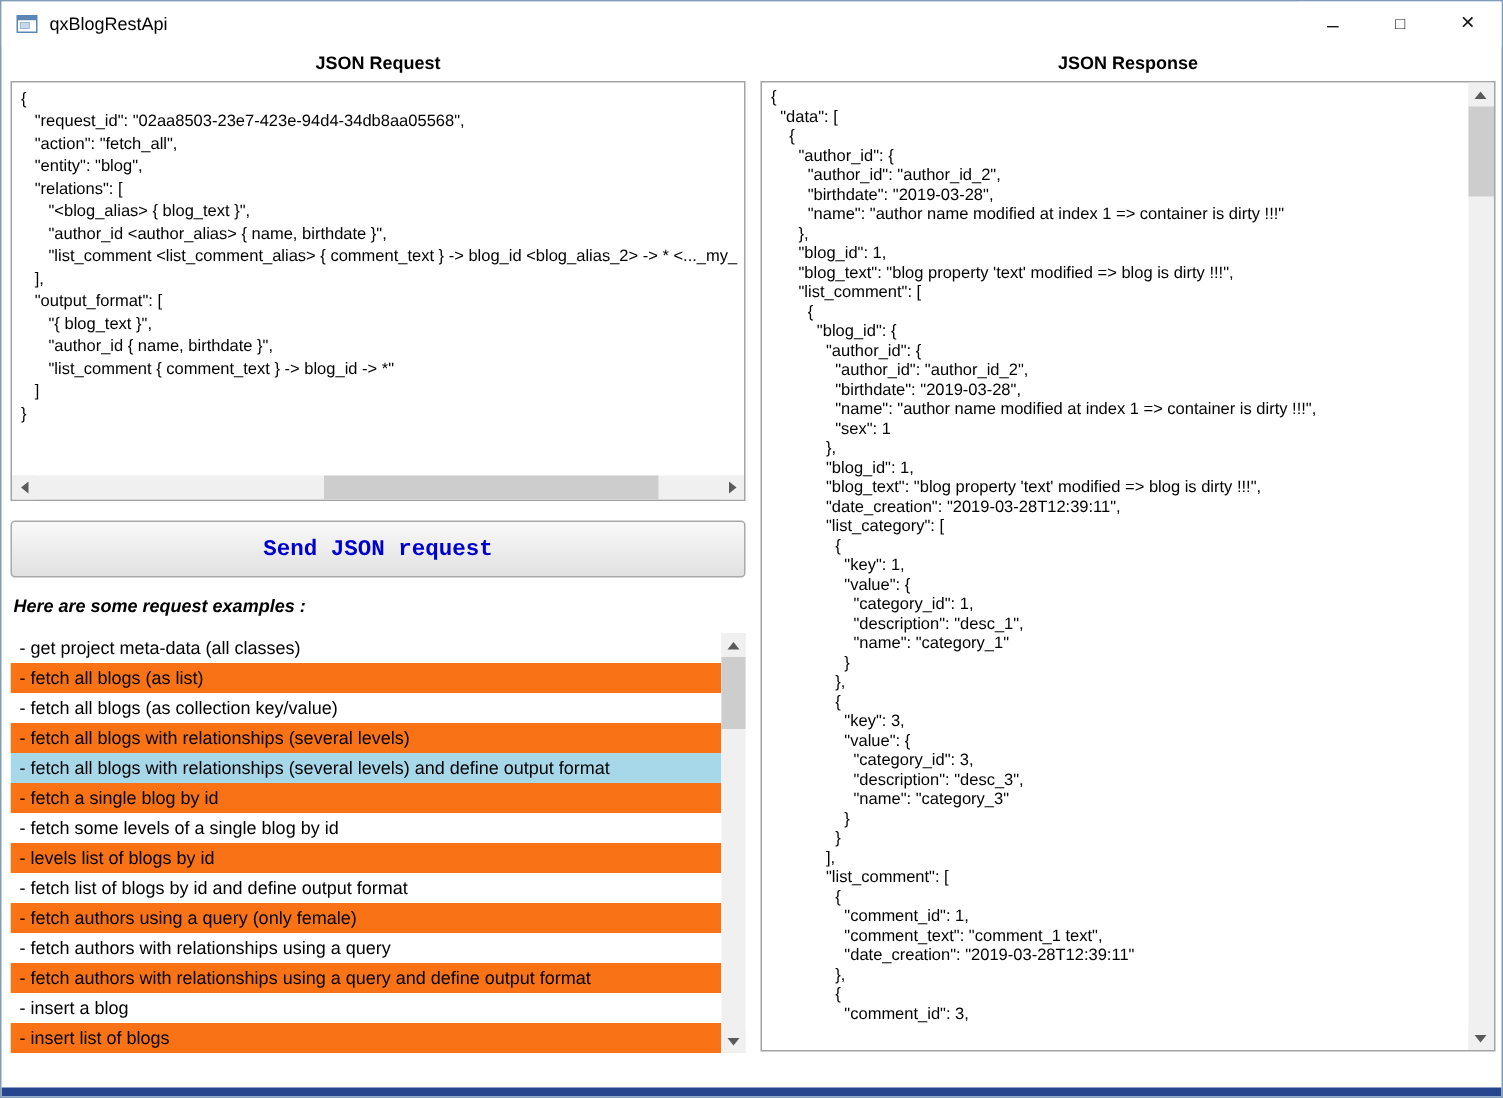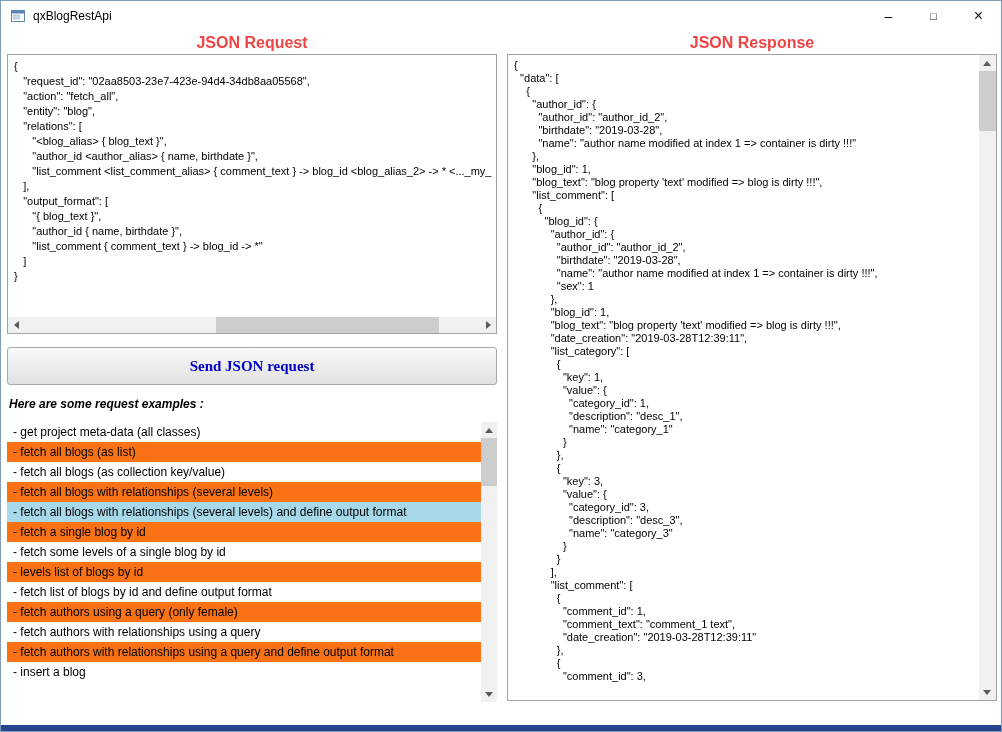--- a/index.html
+++ b/index.html
@@ -38,7 +38,7 @@
 
   .panel-header {
     height: 23px; line-height: 23px; text-align: center;
-    color: #ef4444; font-weight: bold; font-size: 16px;
+    color: #000000; font-weight: bold; font-size: 12px;
   }
 
   

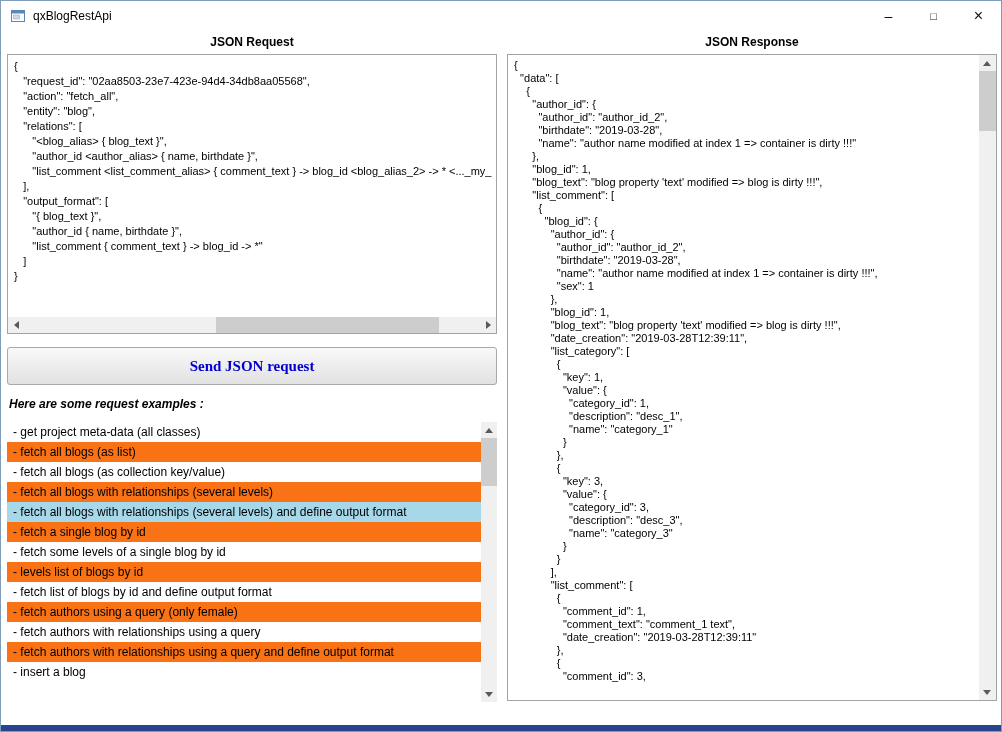--- a/index.html
+++ b/index.html
@@ -94,7 +94,7 @@
     display: block; width: 100%; height: 38px; margin-top: 13px;
     background: linear-gradient(#f9f9f9, #e1e1e1);
     border: 1px solid #abaha9; border: 1px solid #a9a9a9; border-radius: 3px;
-    font-family: Liberation Serif, serif;
+    font-family: Liberation Mono, monospace;
     font-size: 15px; font-weight: bold; color: #0000cc;
     cursor: default;
   }

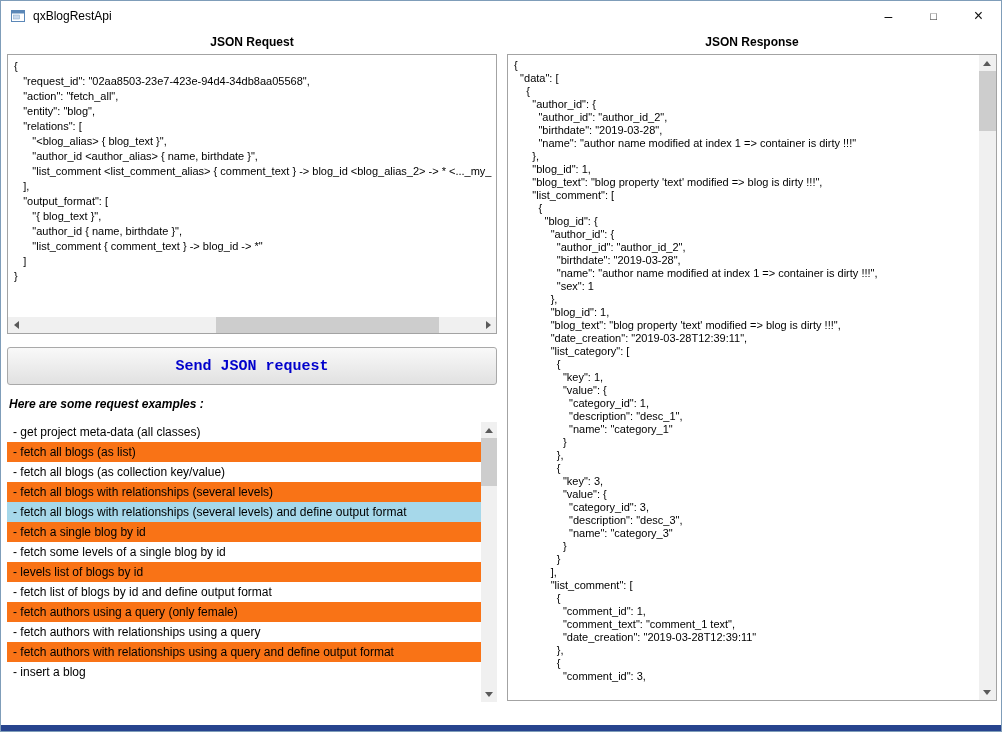--- a/index.html
+++ b/index.html
@@ -199,6 +199,7 @@
         <div class="row">- fetch authors with relationships using a query</div>
         <div class="row alt">- fetch authors with relationships using a query and define output format</div>
         <div class="row">- insert a blog</div>
+        <div class="row alt">- insert list of blogs</div>
       </div>
       <div class="vscroll">
         <div class="sb-btn">

